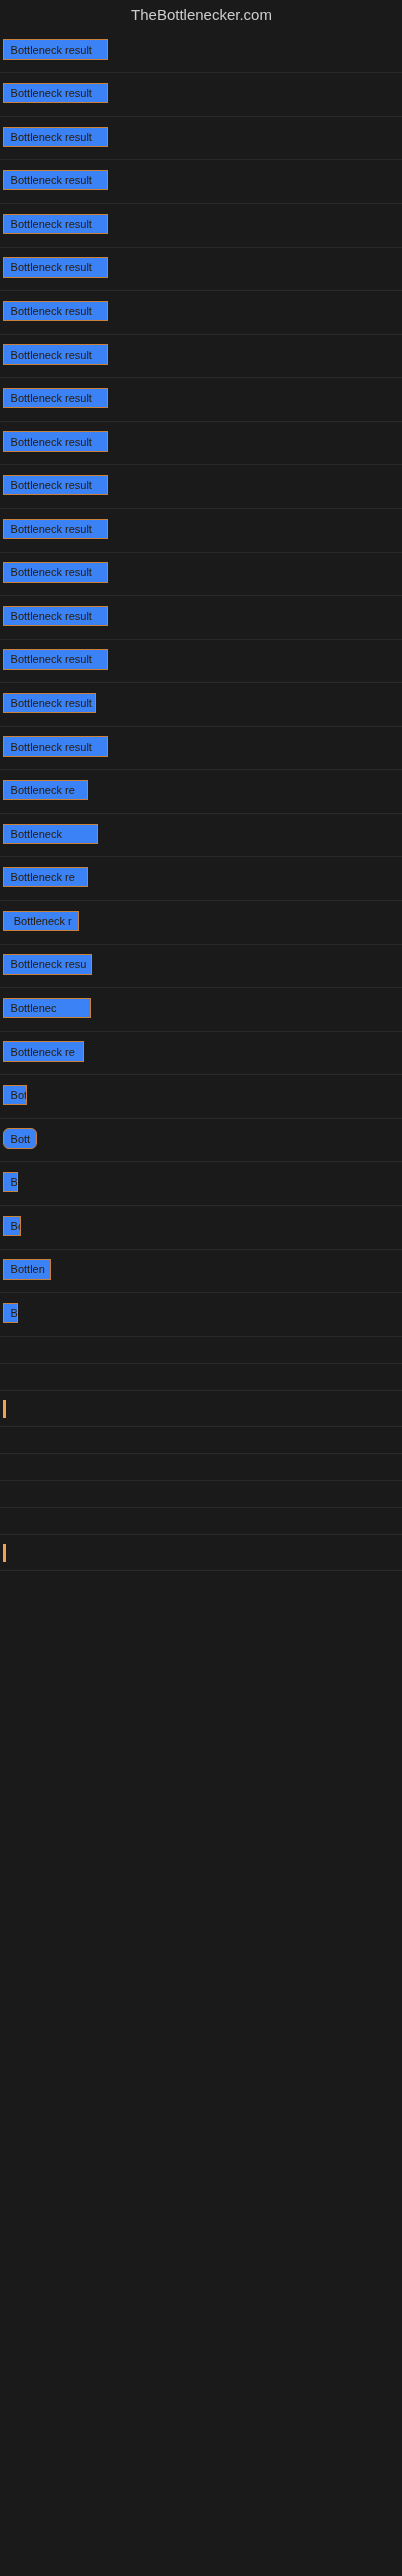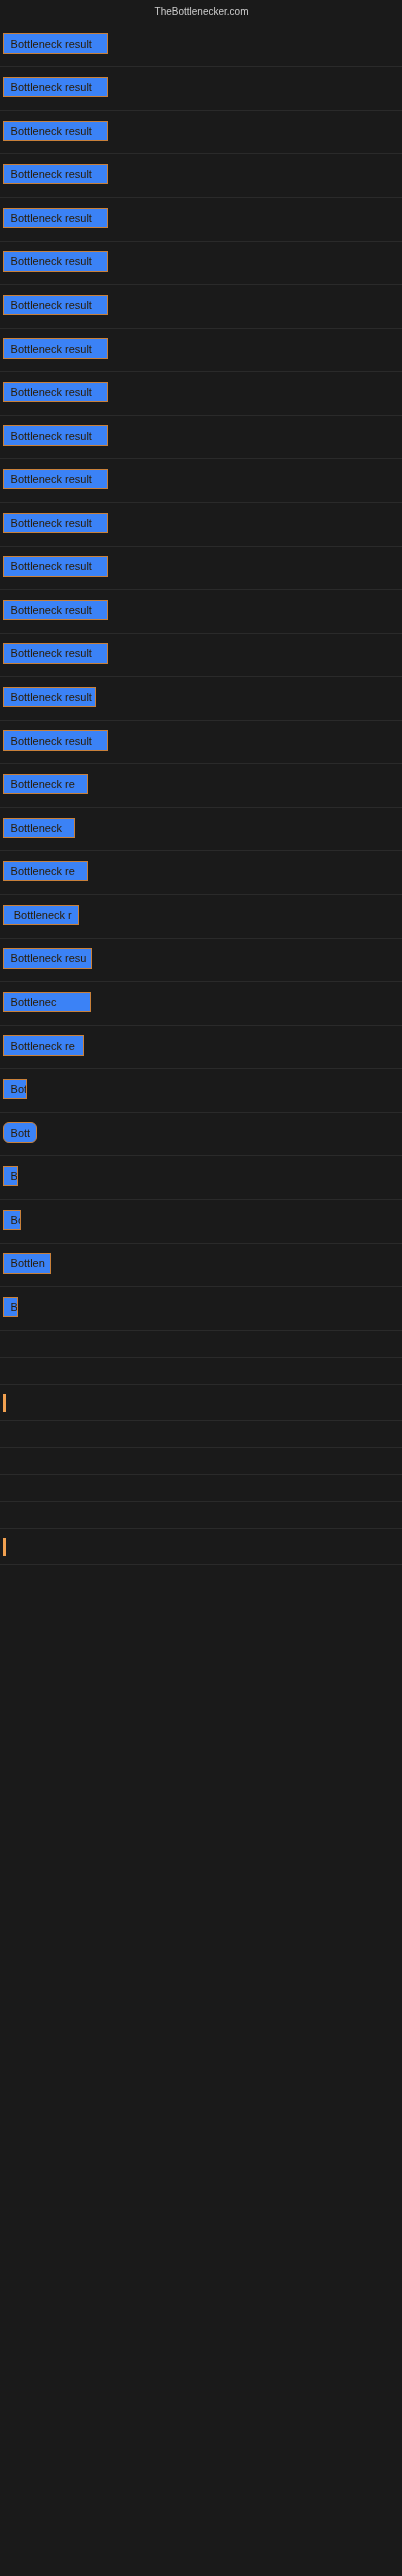--- a/index.html
+++ b/index.html
@@ -19,7 +19,7 @@
     .site-title {
       text-align: center;
       color: #cccccc;
-      font-size: 10px;
+      font-size: 15px;
       padding: 6.4px 0;
       background-color: #1a1a1a;
     }

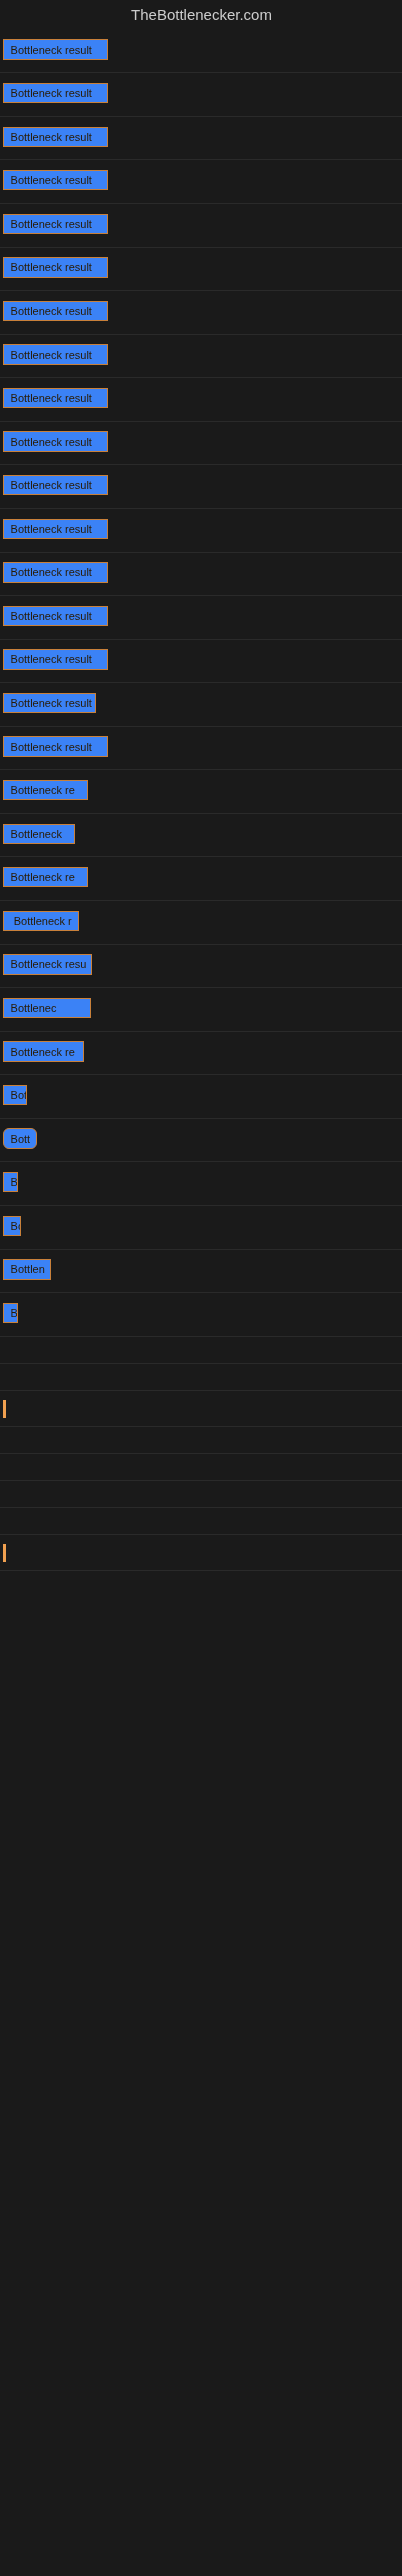--- a/index.html
+++ b/index.html
@@ -70,7 +70,7 @@
     <div class="row"><div class="bottleneck-bar" style="width: 93px;">Bottleneck result</div></div>
     <div class="row"><div class="bottleneck-bar" style="width: 105px;">Bottleneck result</div></div>
     <div class="row"><div class="bottleneck-bar" style="width: 85px;">Bottleneck re</div></div>
-    <div class="row"><div class="bottleneck-bar" style="width: 72px;">Bottleneck</div></div>
+    <div class="row"><div class="bottleneck-bar" style="width: 95px;">Bottleneck</div></div>
     <div class="row"><div class="bottleneck-bar" style="width: 85px;">Bottleneck re</div></div>
     <div class="row"><div class="bottleneck-bar" style="width: 76px; text-align: right;">Bottleneck r</div></div>
     <div class="row"><div class="bottleneck-bar" style="width: 89px;">Bottleneck resu</div></div>

